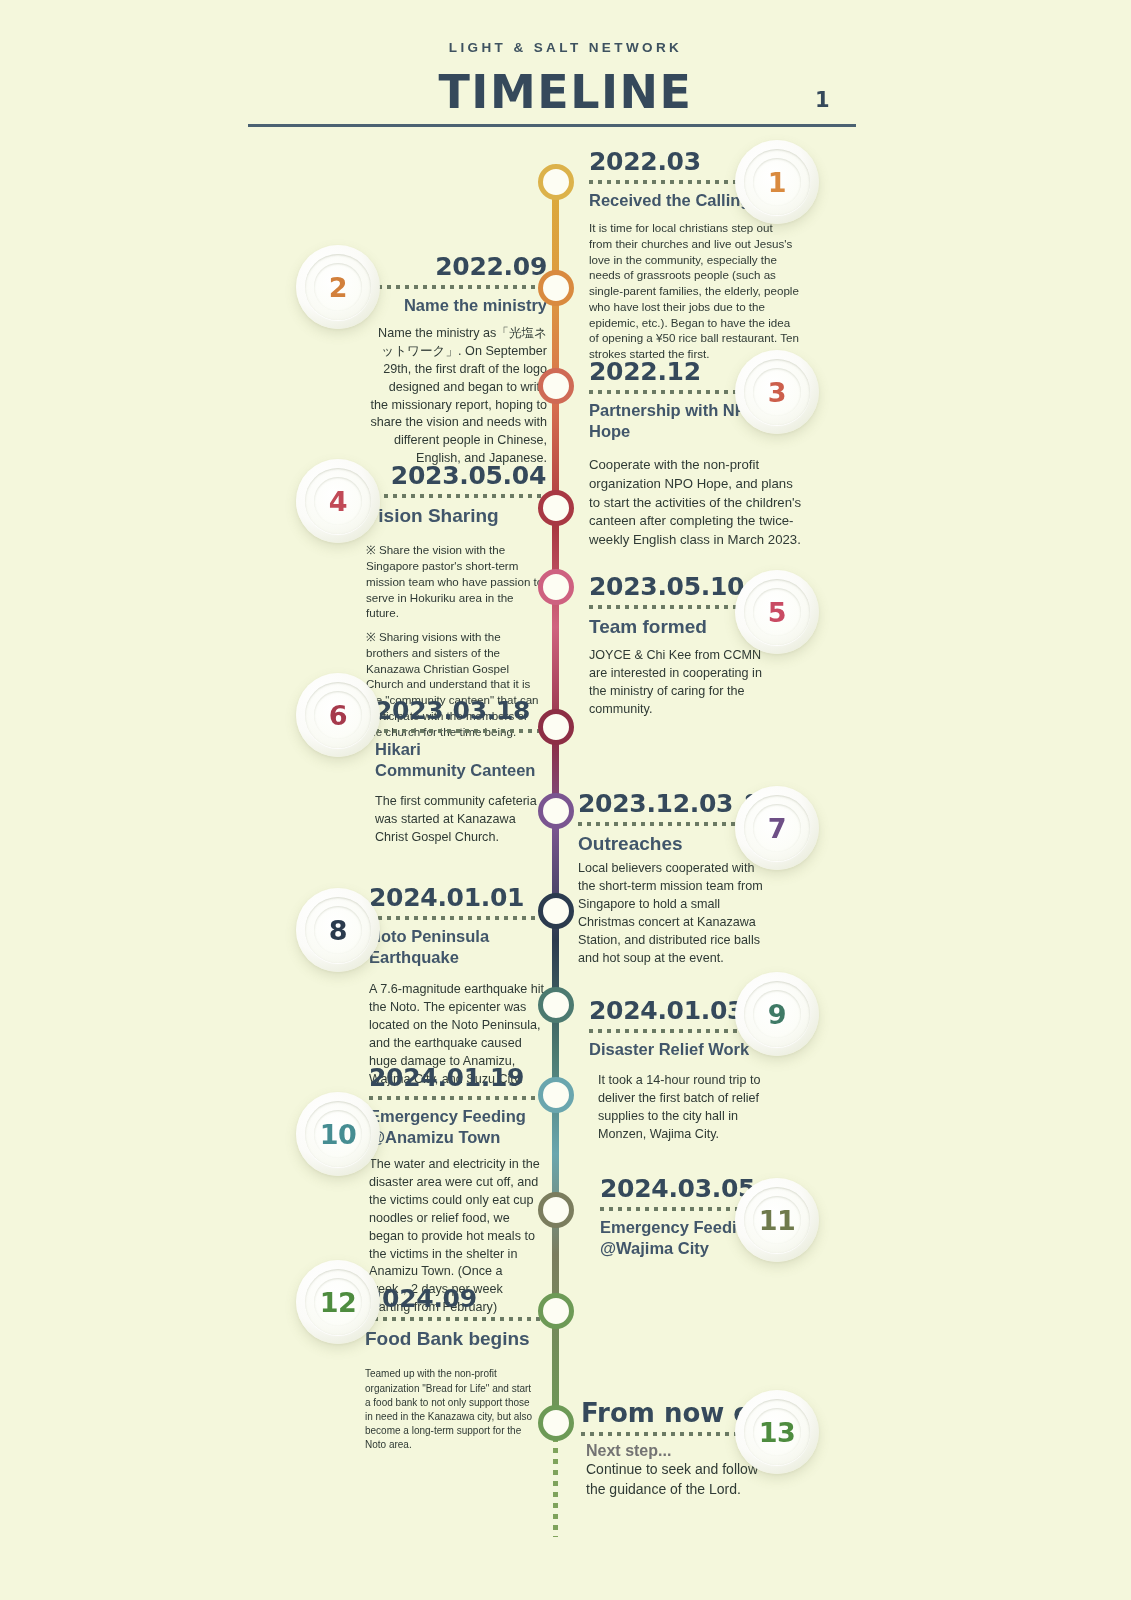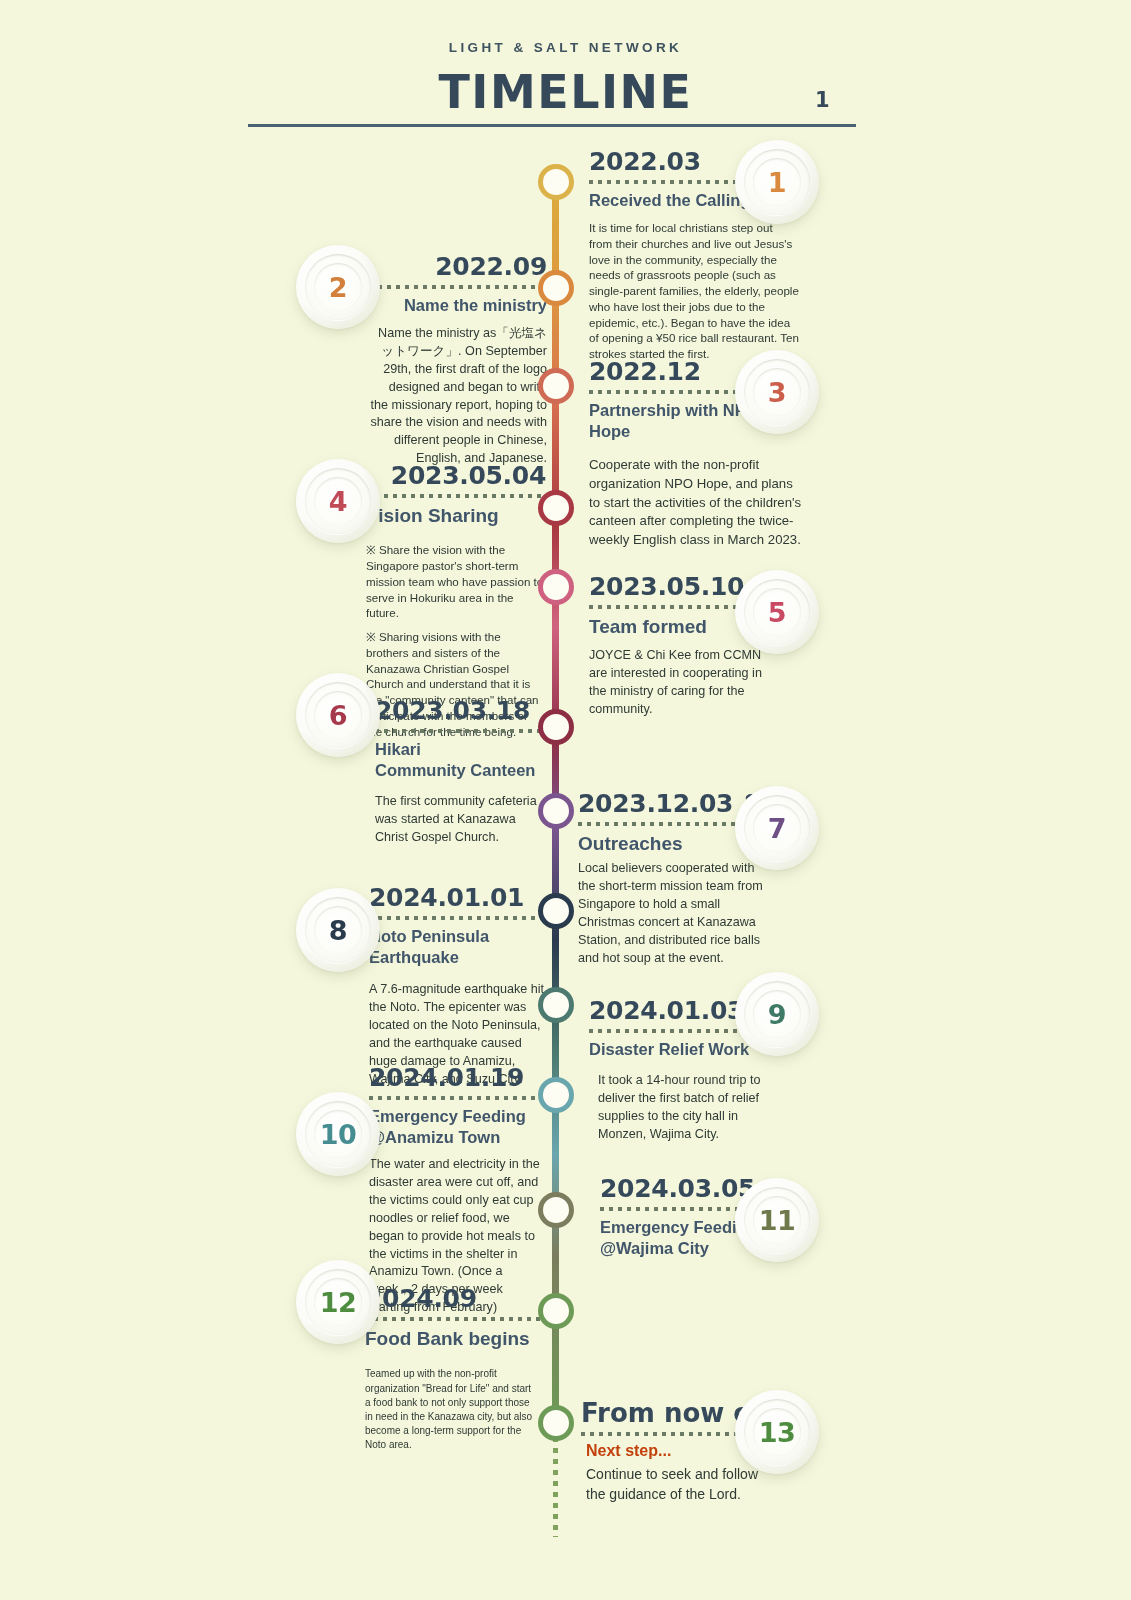--- a/index.html
+++ b/index.html
@@ -173,8 +173,7 @@
   .nexthead {
     font-size: 16px;
     font-weight: 700;
-    color: #c2410c;
-    margin-bottom: 5px;
+    color: #737373;
   }
   .nextbody { font-size: 14px; color: #2f3a35; line-height: 1.4; }
   .fromnow {

